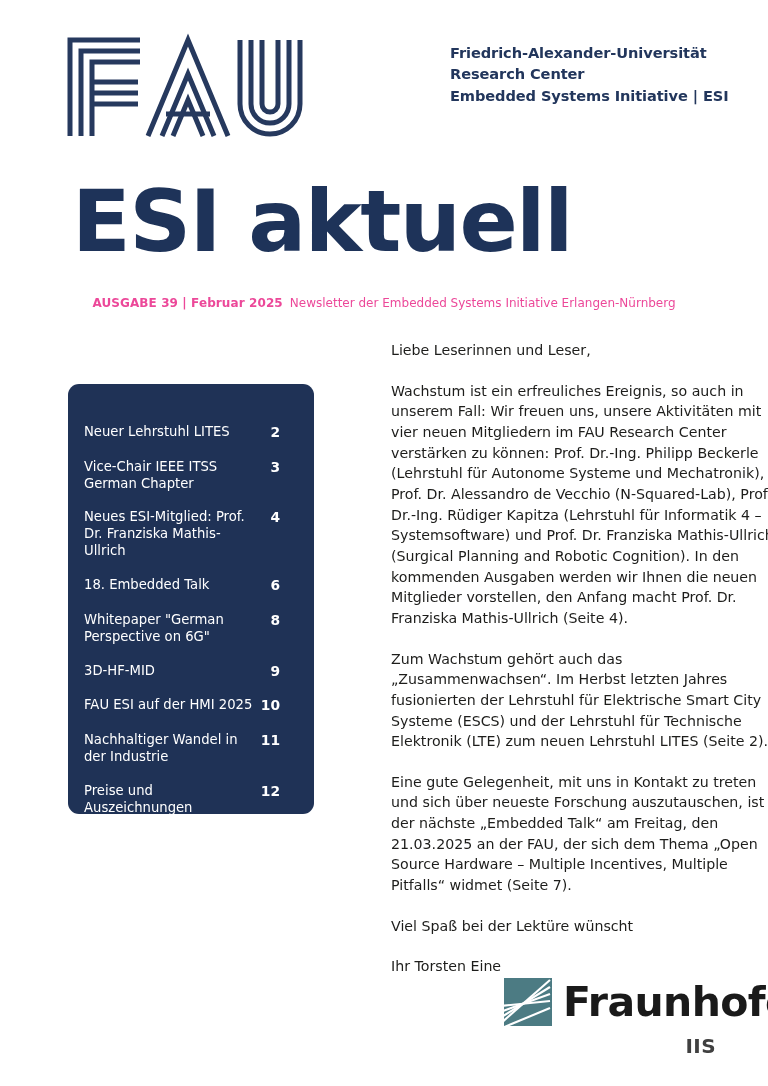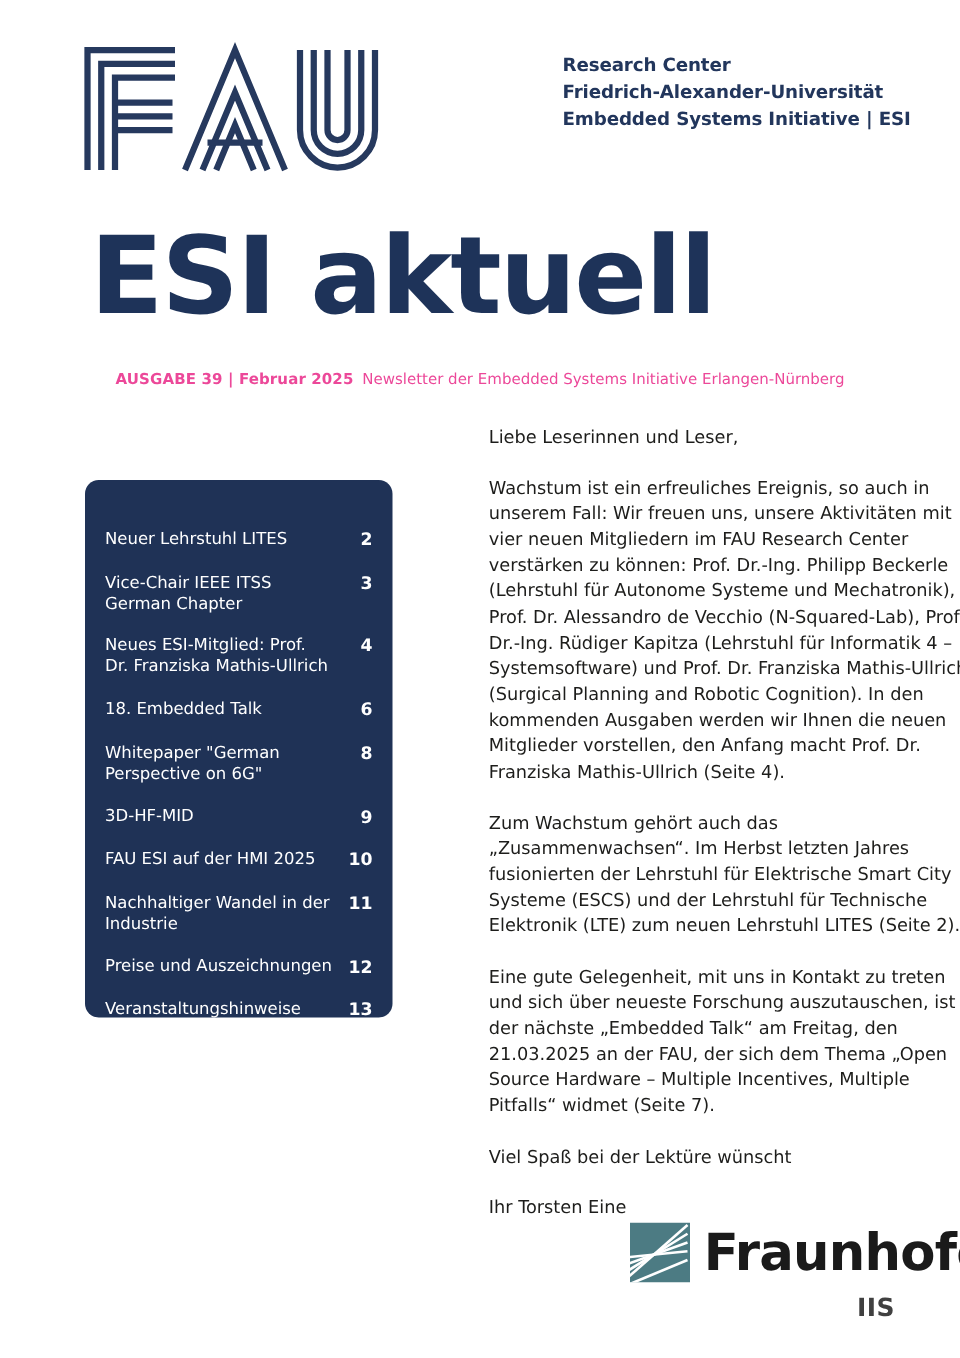--- a/index.html
+++ b/index.html
@@ -197,8 +197,8 @@
   </div>
 
   <div id="org-lines">
+    <div>Friedrich-Alexander-Universität</div>
     <div>Research Center</div>
-    <div>Friedrich-Alexander-Universität</div>
     <div>Embedded Systems Initiative | ESI</div>
   </div>
 </div>

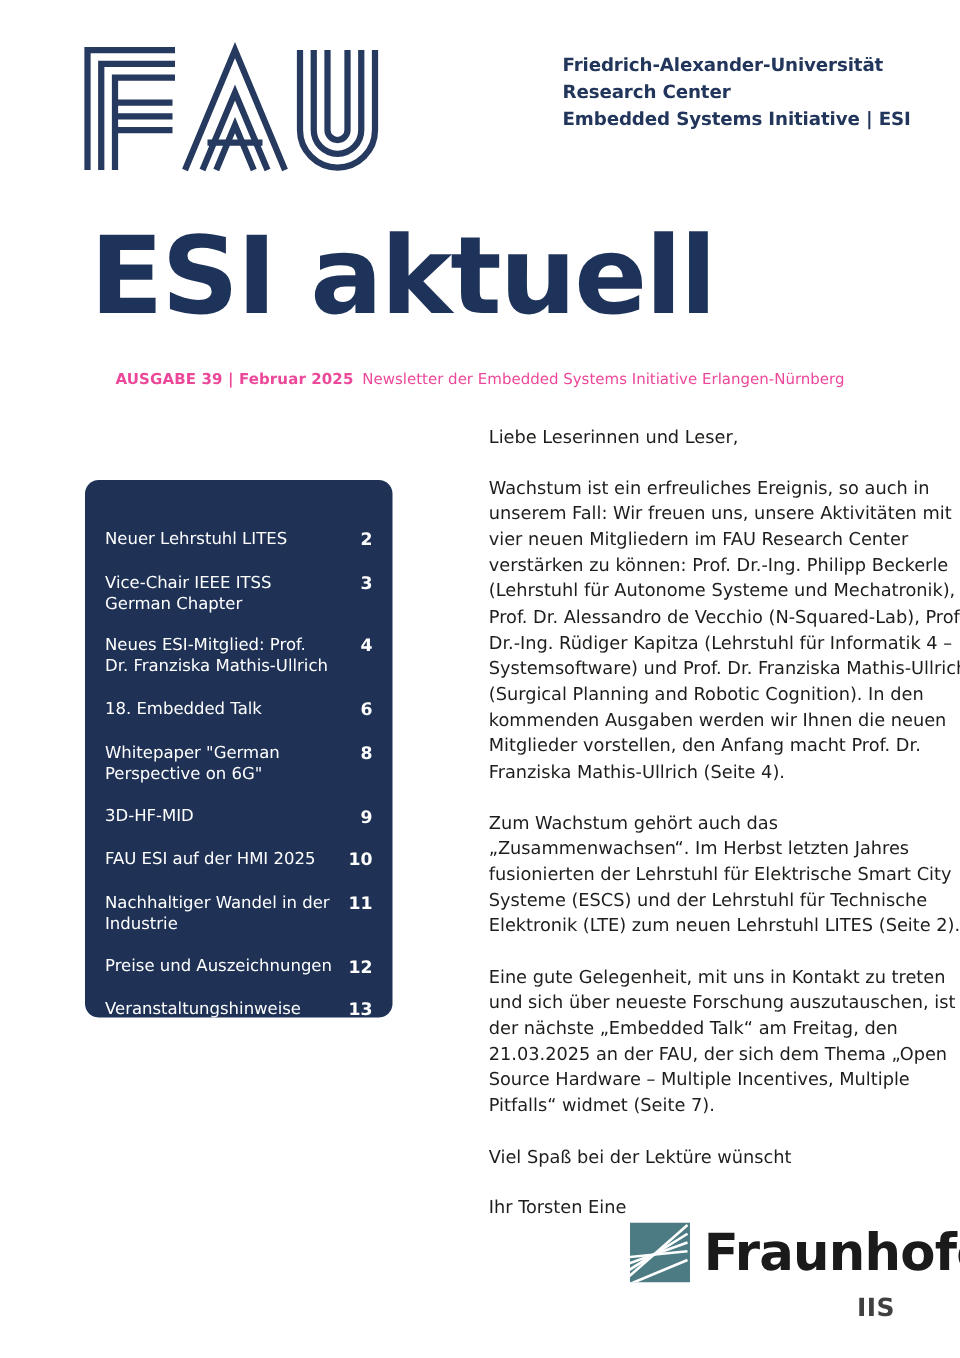--- a/index.html
+++ b/index.html
@@ -88,7 +88,7 @@
     background: #1f3256;
     border-radius: 11px;
     box-sizing: border-box;
-    padding: 40px 16px 20px 16px;
+    padding: 40px 34px 20px 16px;
   }
   .toc-row {
     display: flex;

